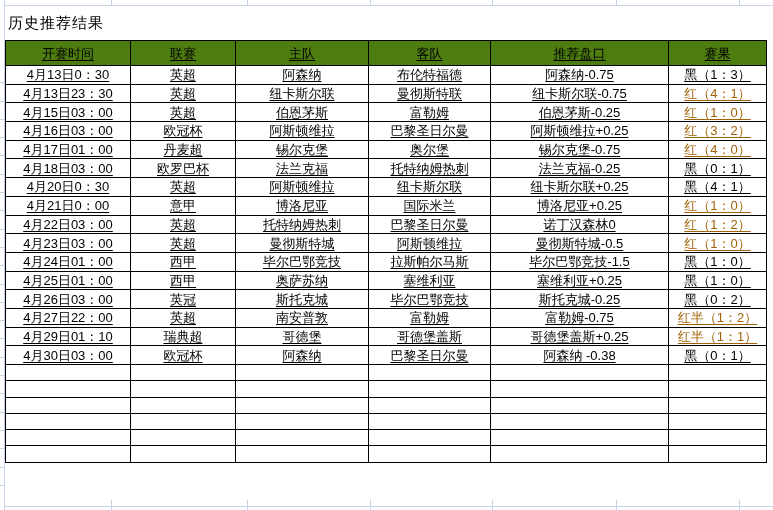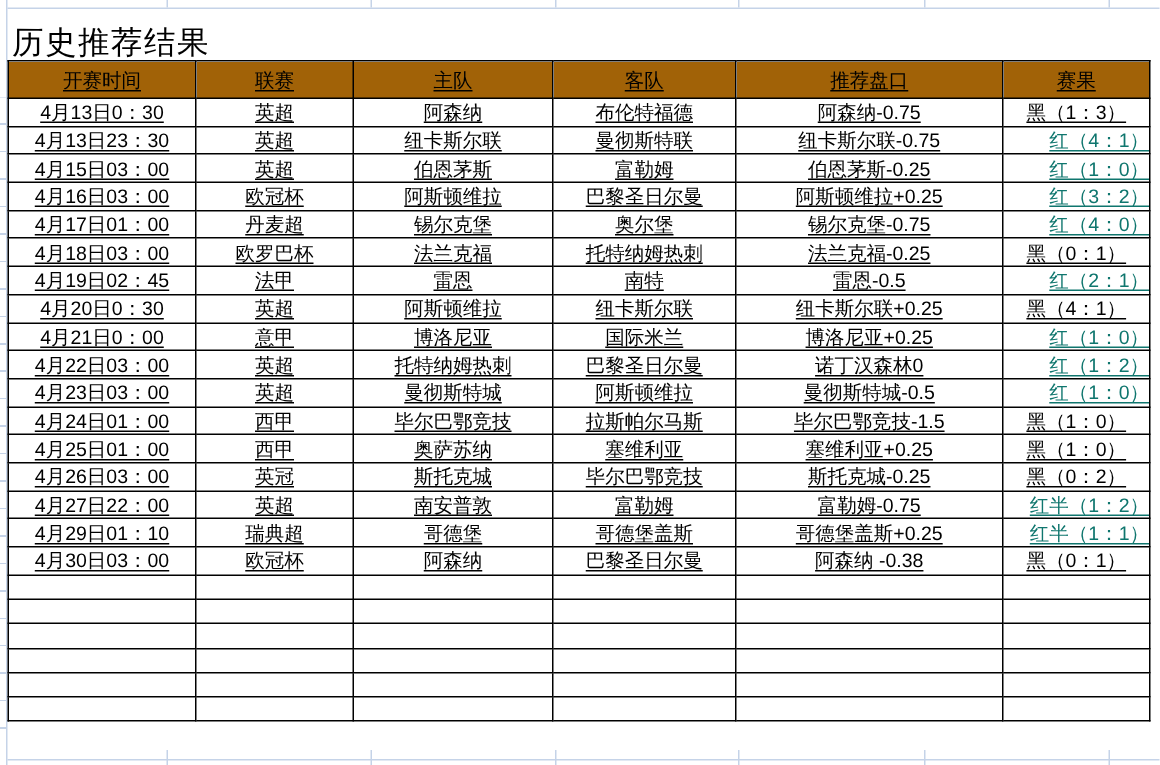--- a/index.html
+++ b/index.html
@@ -27,7 +27,7 @@
 
   .sheet-title{
     position:absolute;left:8px;top:14px;
-    font-size:21px;color:#000;letter-spacing:1px;
+    font-size:15px;color:#000;letter-spacing:1px;
   }
 
   table.results{

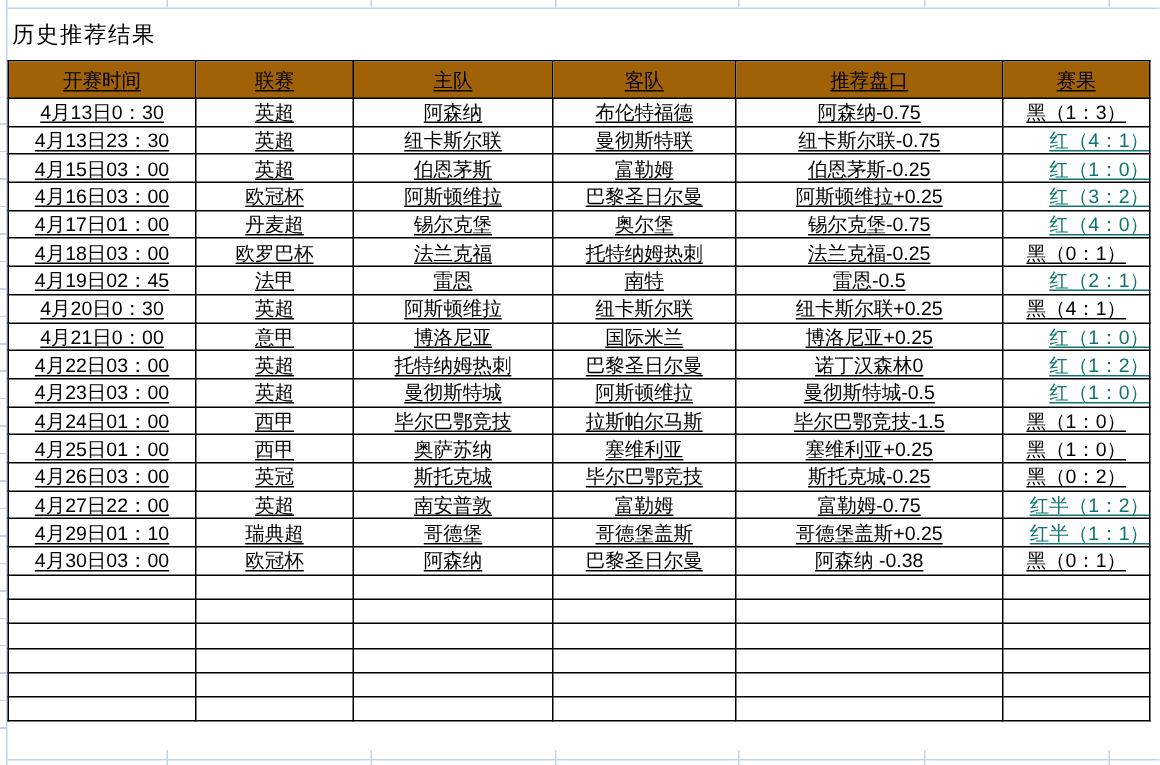--- a/index.html
+++ b/index.html
@@ -53,7 +53,7 @@
     font-weight:normal;
   }
   .results thead tr{height:25px;}
-  .results thead th{background:#a16207;}
+  .results thead th{background:#4d7c0f;}
   .results tbody tr{height:18.7px;}
   .results tbody tr.empty{height:16.3px;}
   .results tbody tr.empty td{text-decoration:none;}

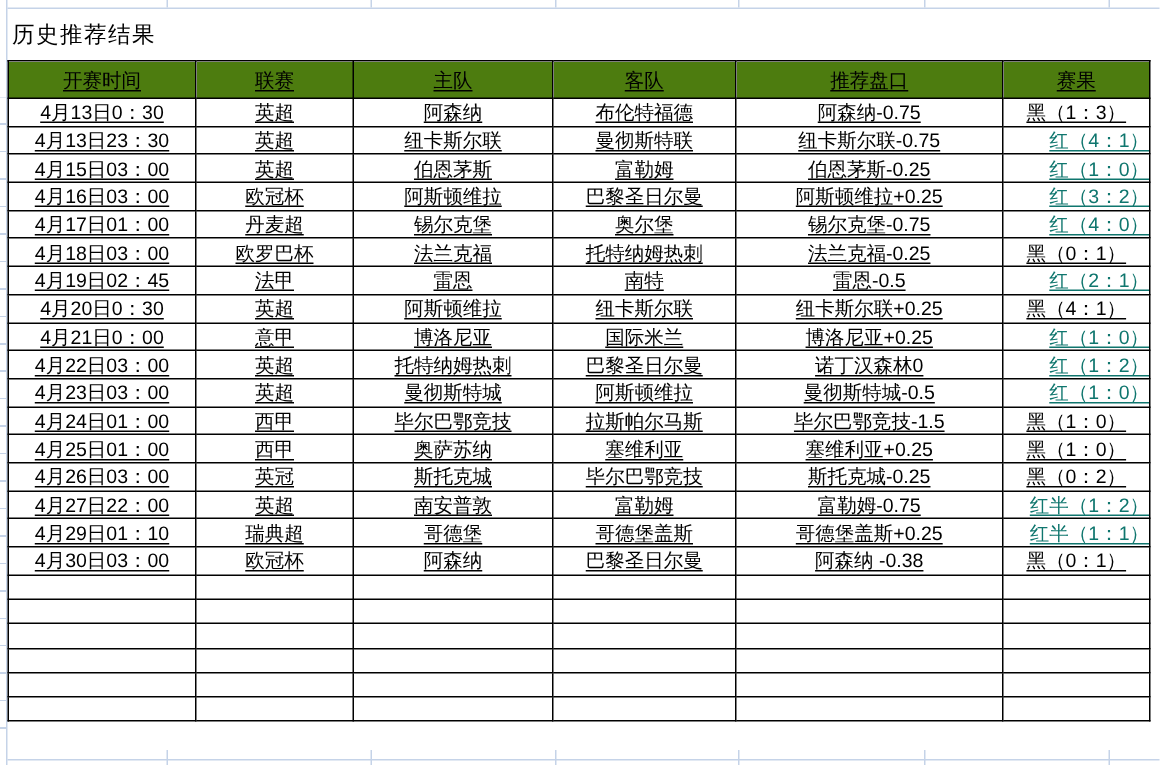--- a/index.html
+++ b/index.html
@@ -57,7 +57,7 @@
   .results tbody tr{height:18.7px;}
   .results tbody tr.empty{height:16.3px;}
   .results tbody tr.empty td{text-decoration:none;}
-  .results td.red{color:#0f766e;text-align:right;}
+  .results td.red{color:#a16207;}
 </style>
 </head>
 <body>

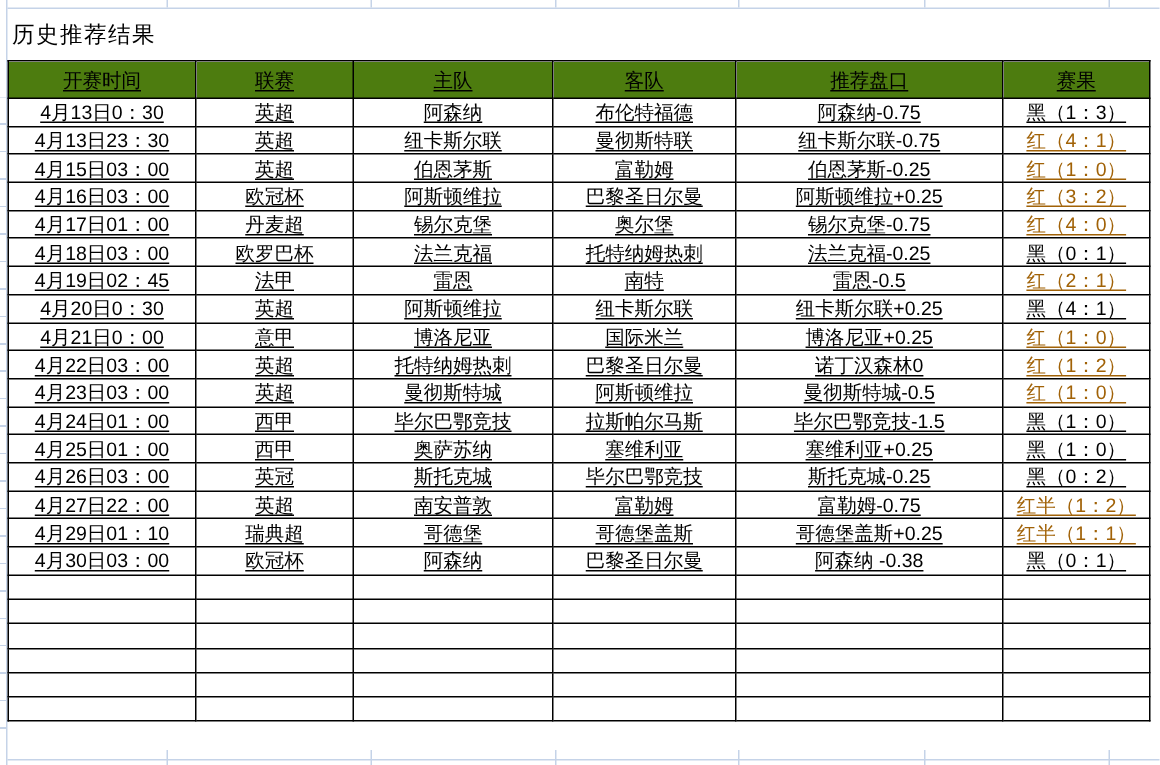--- a/index.html
+++ b/index.html
@@ -153,14 +153,6 @@
           <td>黑（0：1）</td>
         </tr>
         <tr>
-          <td>4月19日02：45</td>
-          <td>法甲</td>
-          <td>雷恩</td>
-          <td>南特</td>
-          <td>雷恩-0.5</td>
-          <td class="red">红（2：1）</td>
-        </tr>
-        <tr>
           <td>4月20日0：30</td>
           <td>英超</td>
           <td>阿斯顿维拉</td>

